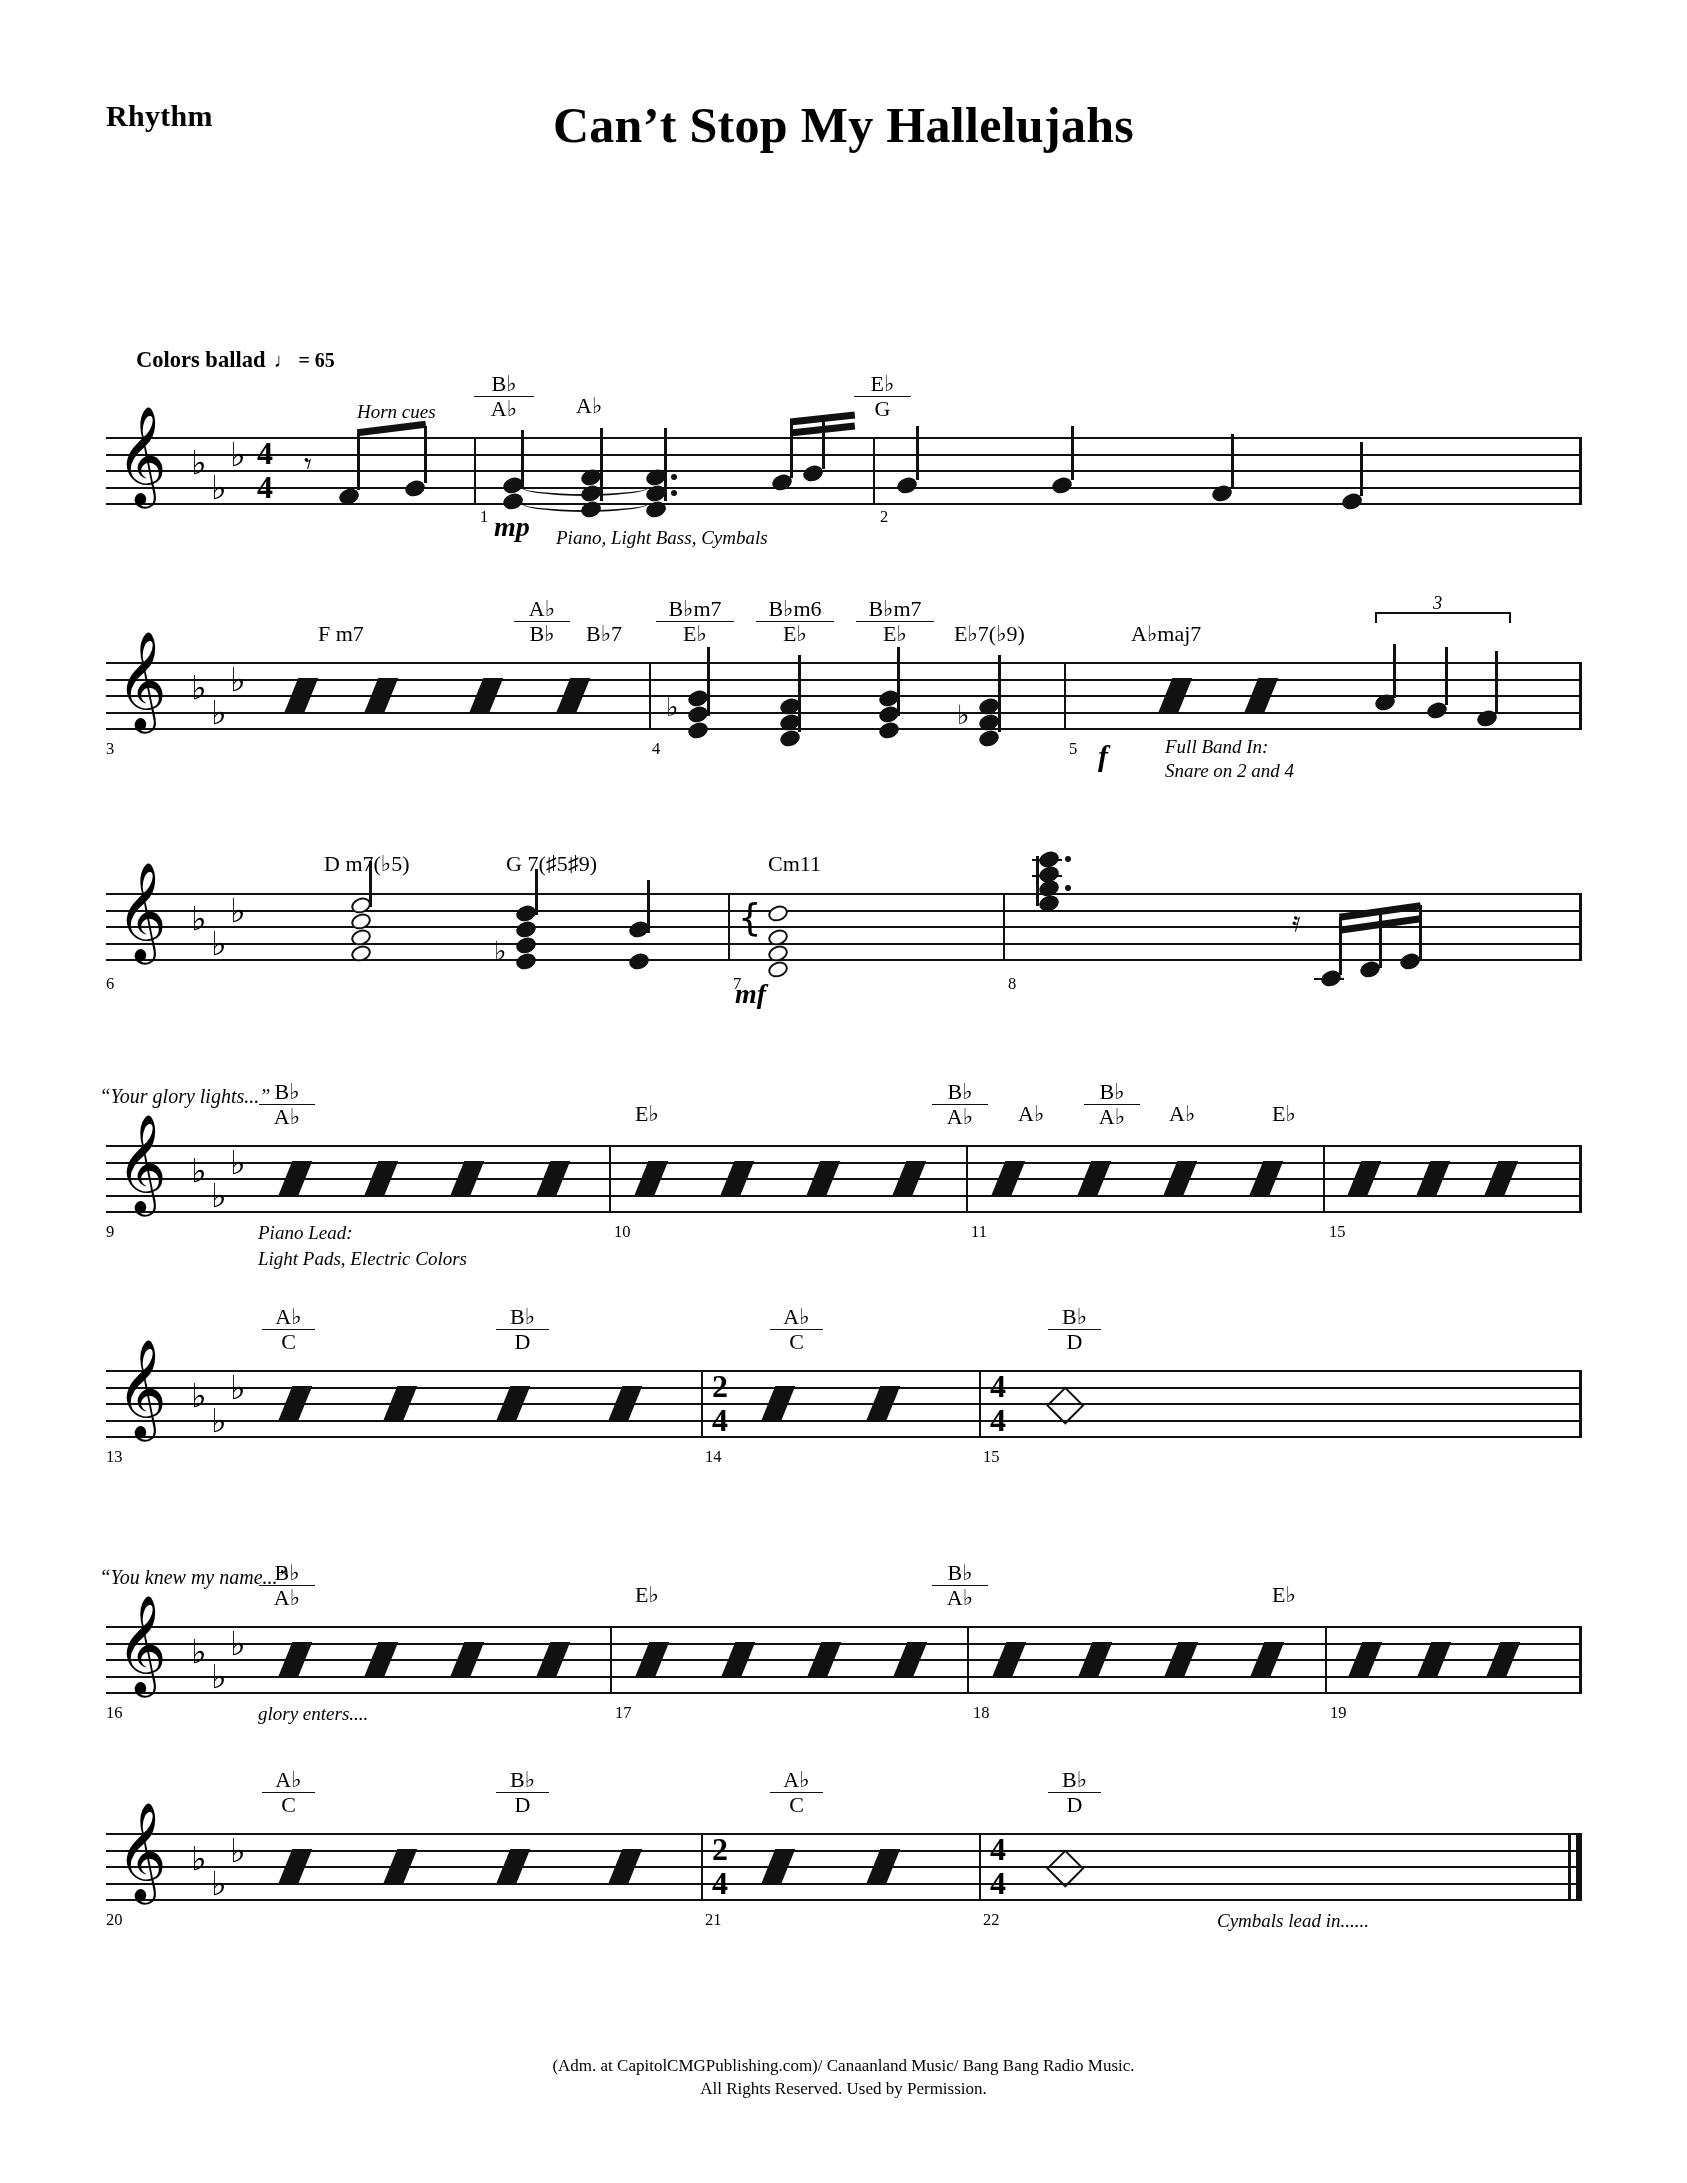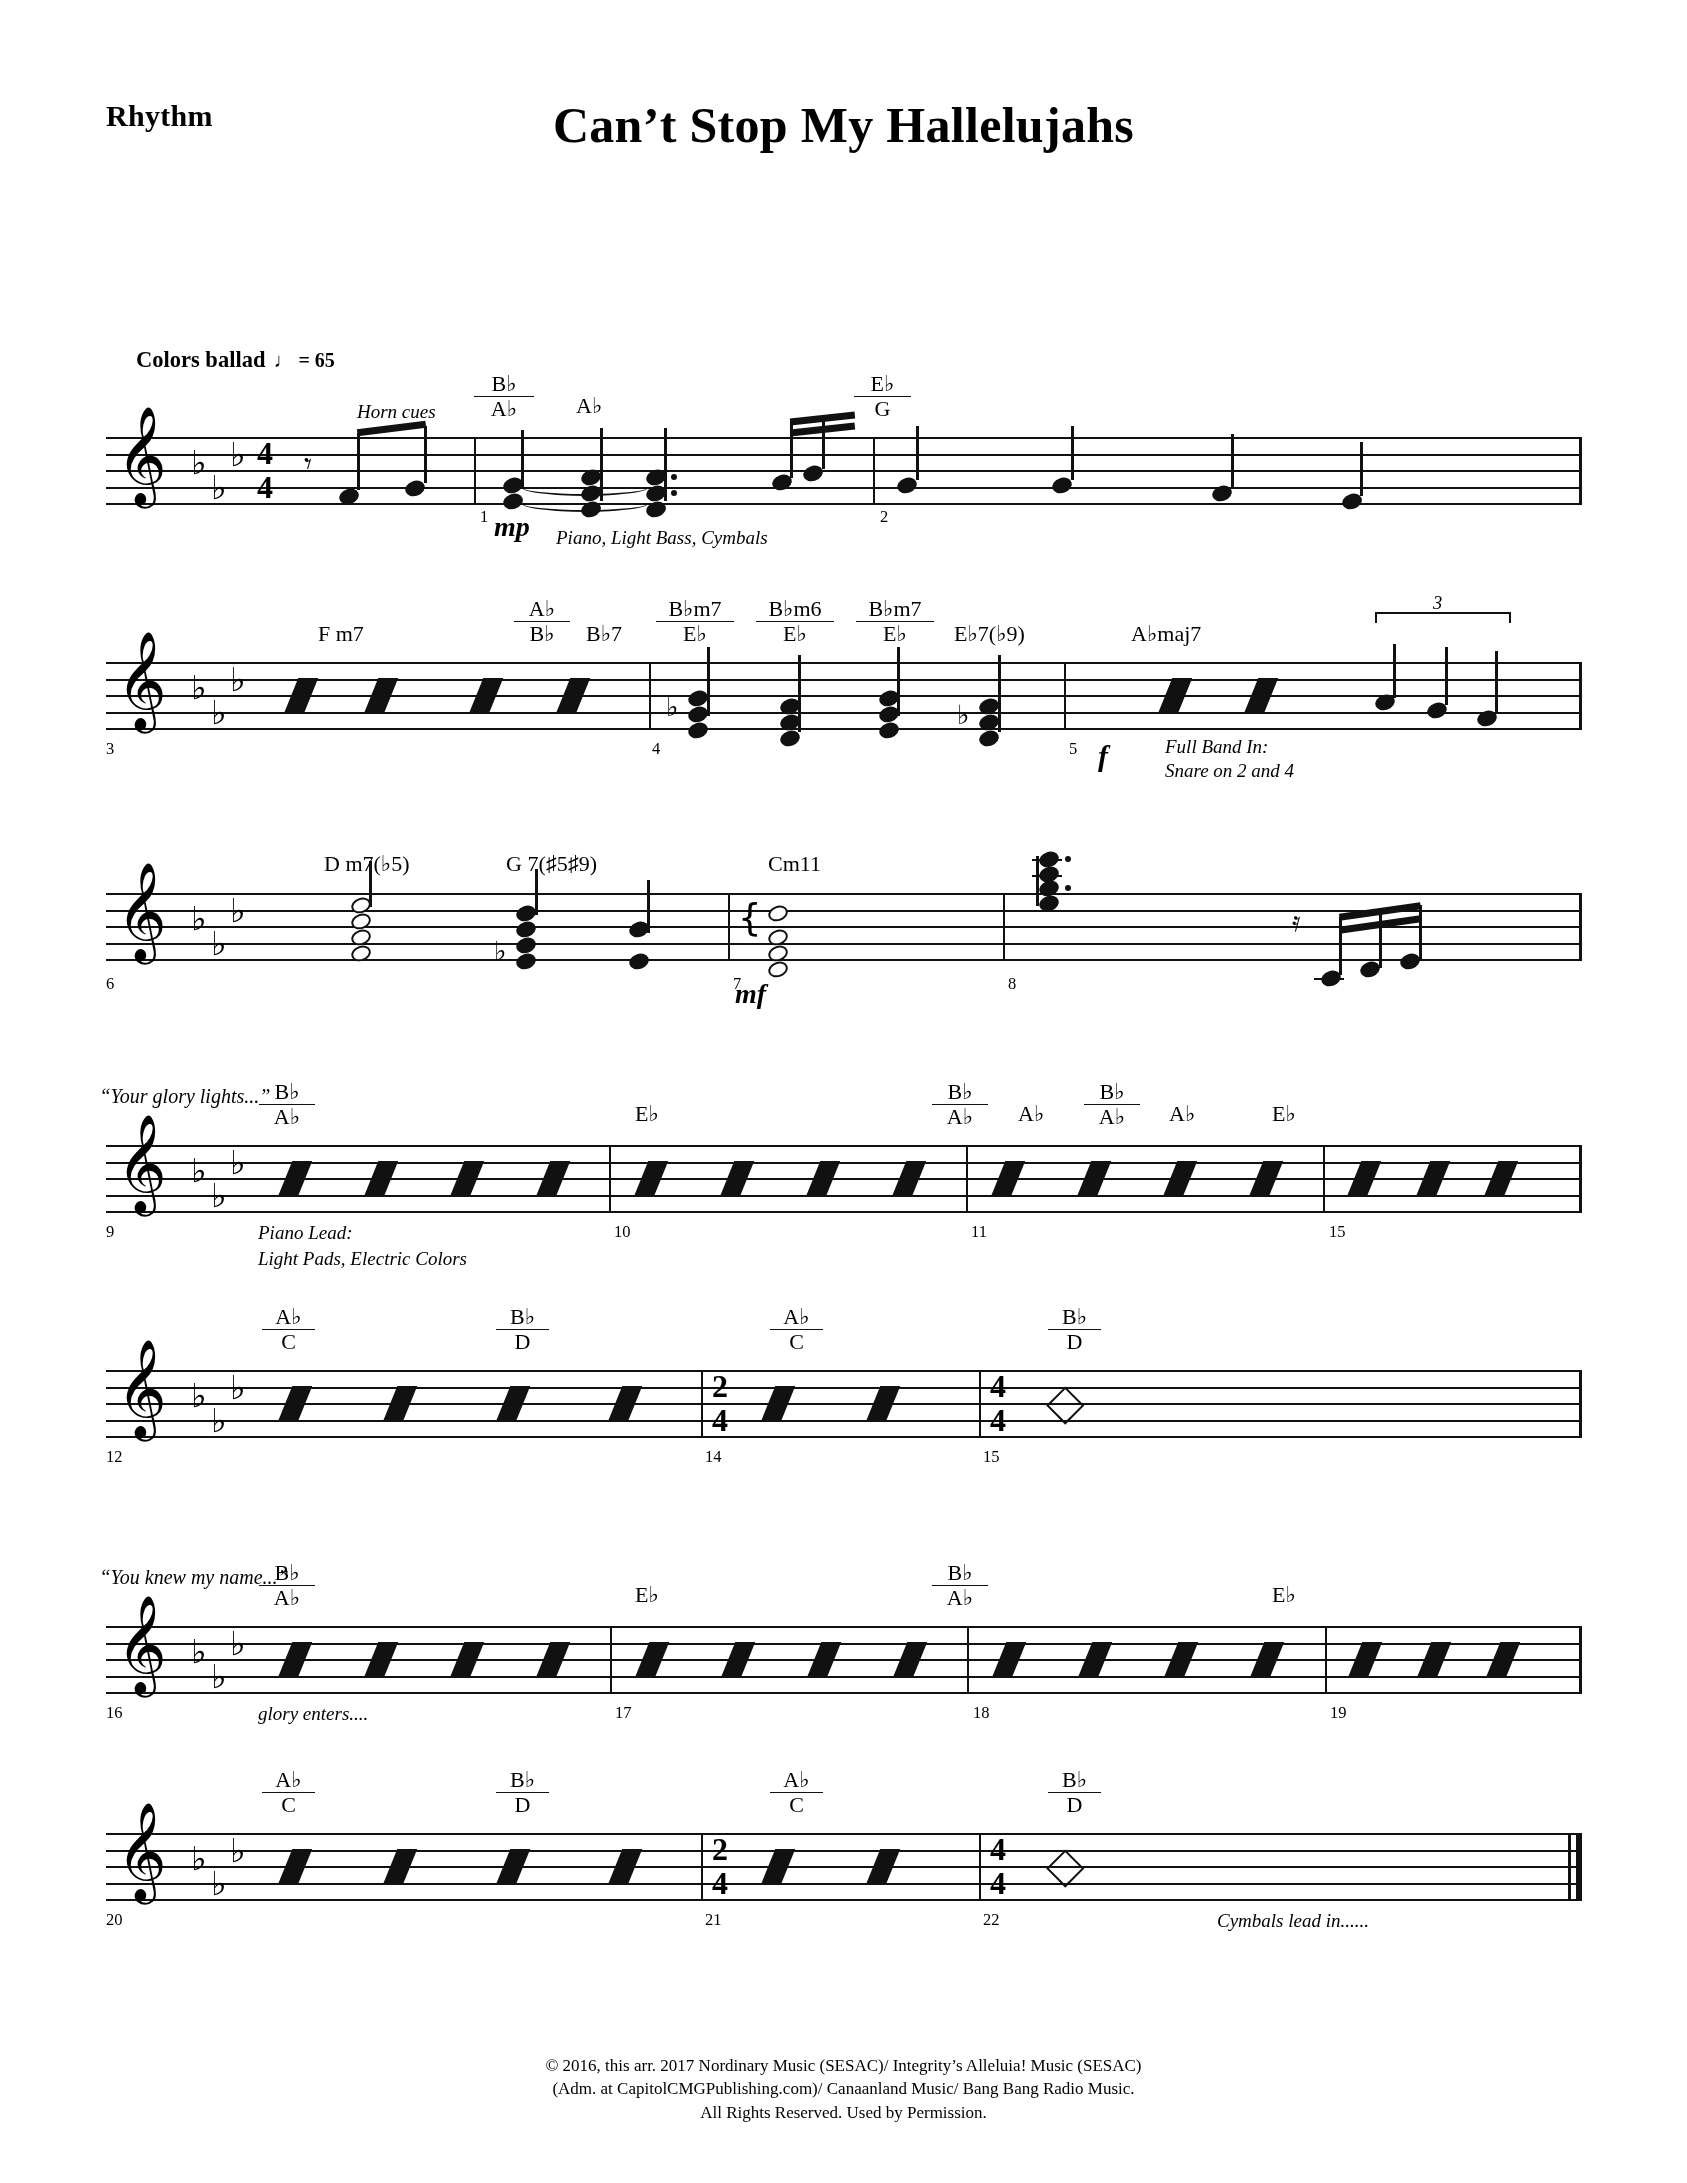--- a/index.html
+++ b/index.html
@@ -720,7 +720,7 @@
       <span class="bot">D</span>
     </div>
 
-    <div class="measnum" style="left: 0px; top: 77px;">12</div>
+    <div class="measnum" style="left: 0px; top: 77px;">13</div>
     <div class="measnum" style="left: 599px; top: 77px;">14</div>
     <div class="measnum" style="left: 877px; top: 77px;">15</div>
   </div>

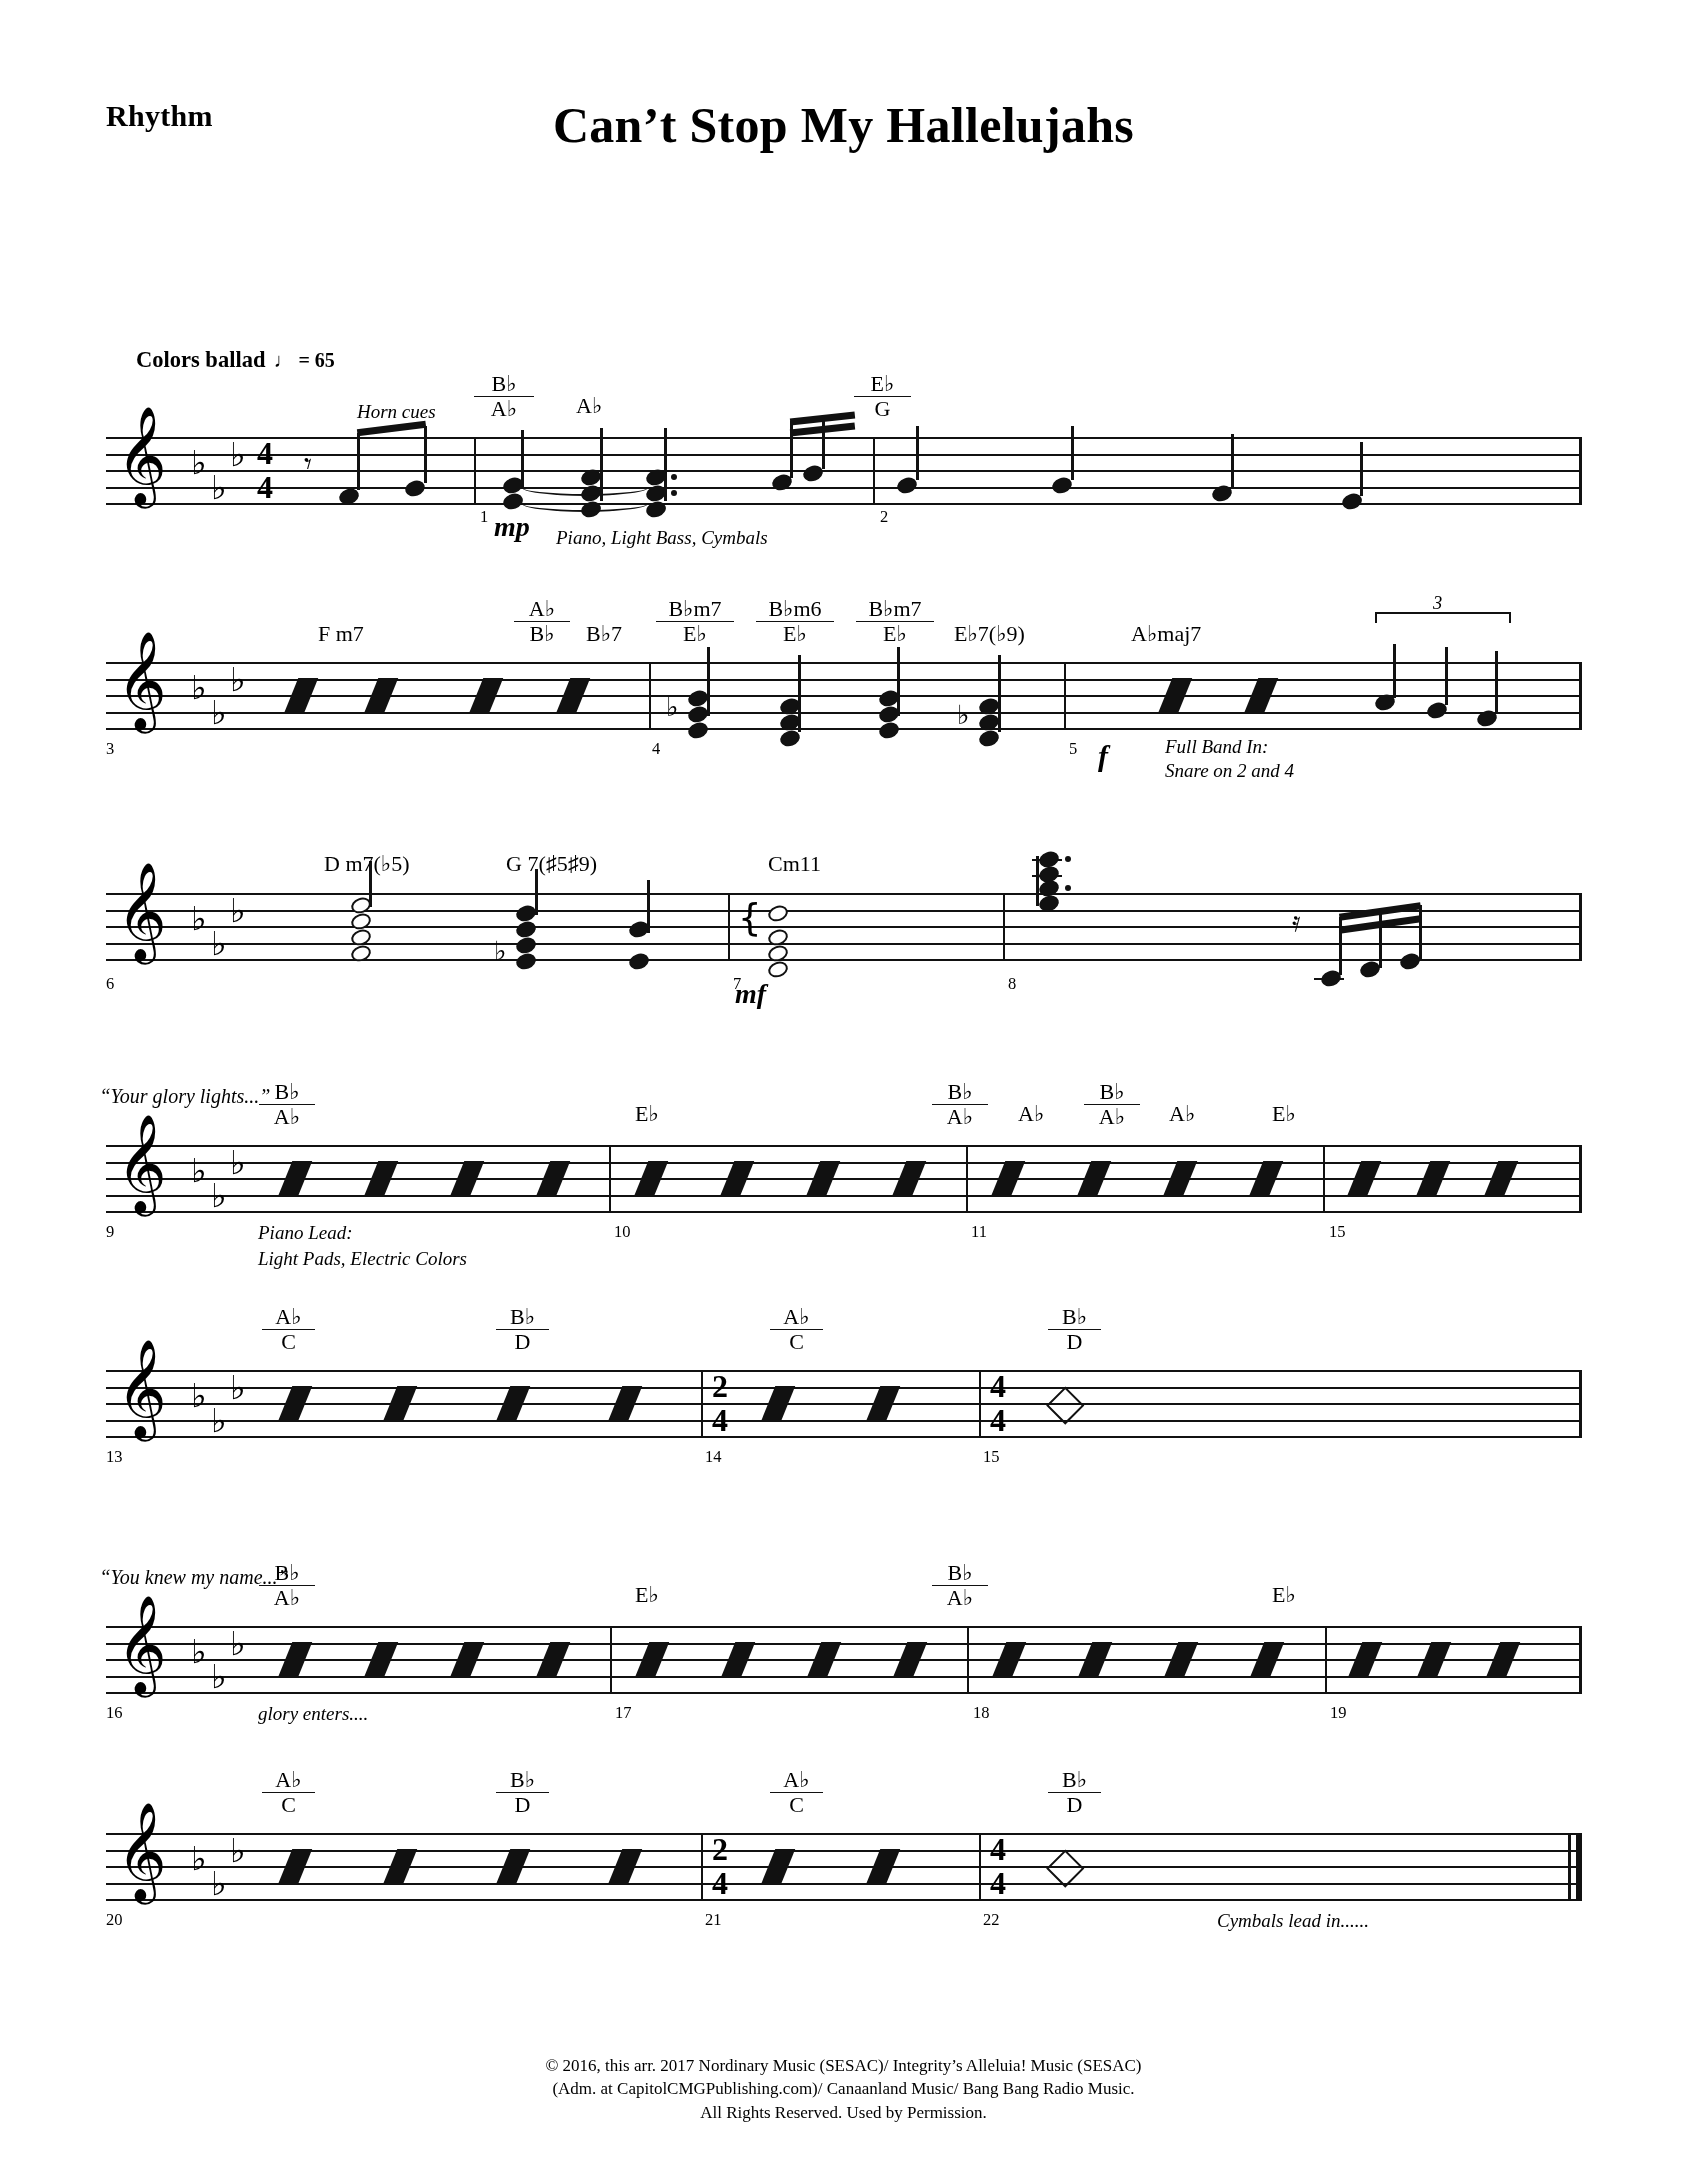--- a/index.html
+++ b/index.html
@@ -848,7 +848,6 @@
   </div>
 
   <div class="copyright">
-    <div>© 2016, this arr. 2017 Nordinary Music (SESAC)/ Integrity’s Alleluia! Music (SESAC)</div>
     <div>(Adm. at CapitolCMGPublishing.com)/ Canaanland Music/ Bang Bang Radio Music.</div>
     <div>All Rights Reserved. Used by Permission.</div>
   </div>

